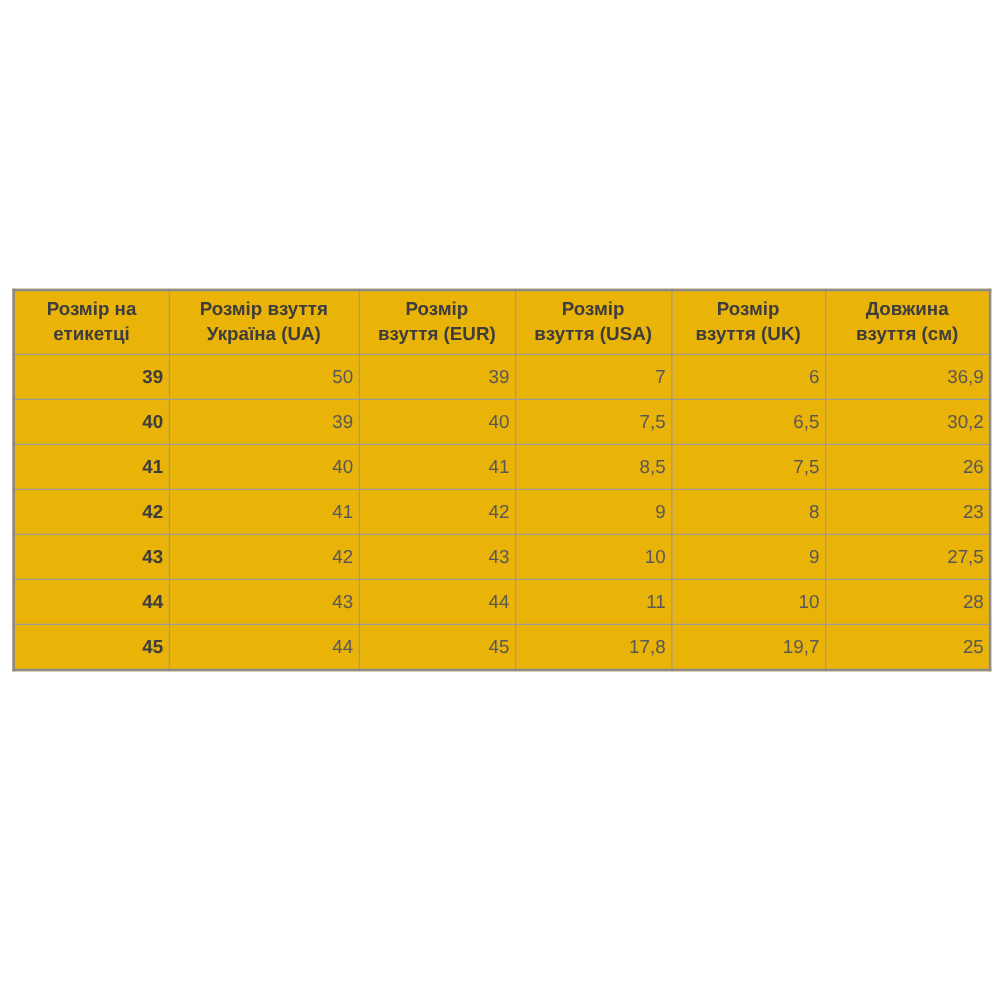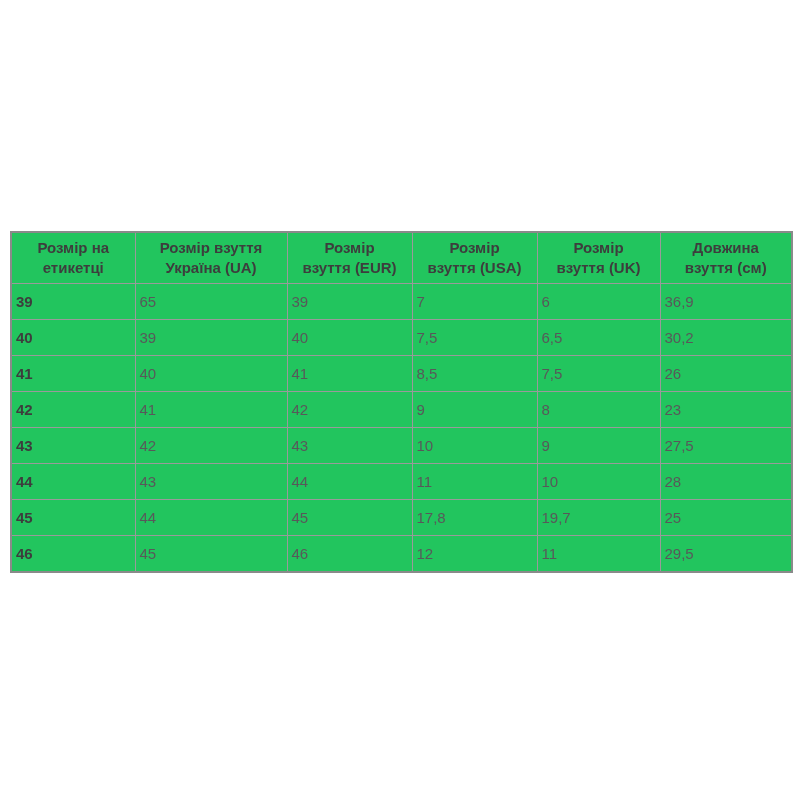--- a/index.html
+++ b/index.html
@@ -24,7 +24,7 @@
     width: 781px;
     table-layout: fixed;
     border-collapse: collapse;
-    background: #22c55e;
+    background: #eab308;
   }
   table.size-table, table.size-table th, table.size-table td {
     border: 1px solid #9a9a9a;

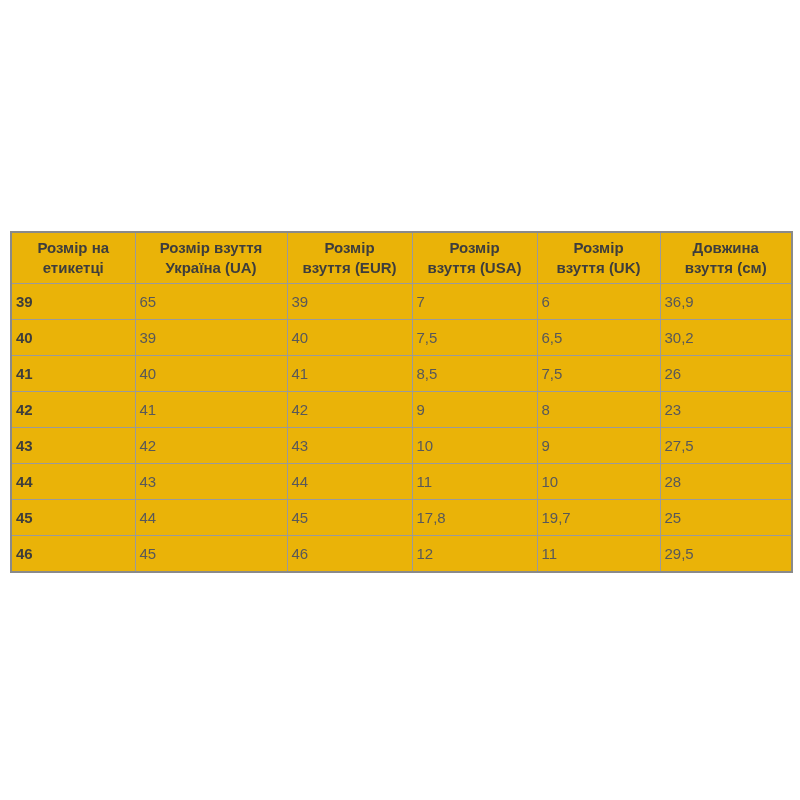--- a/index.html
+++ b/index.html
@@ -48,7 +48,7 @@
     font-size: 15px;
     font-weight: normal;
     color: #58585a;
-    text-align: left;
+    text-align: right;
     vertical-align: middle;
     padding: 0 4px;
   }

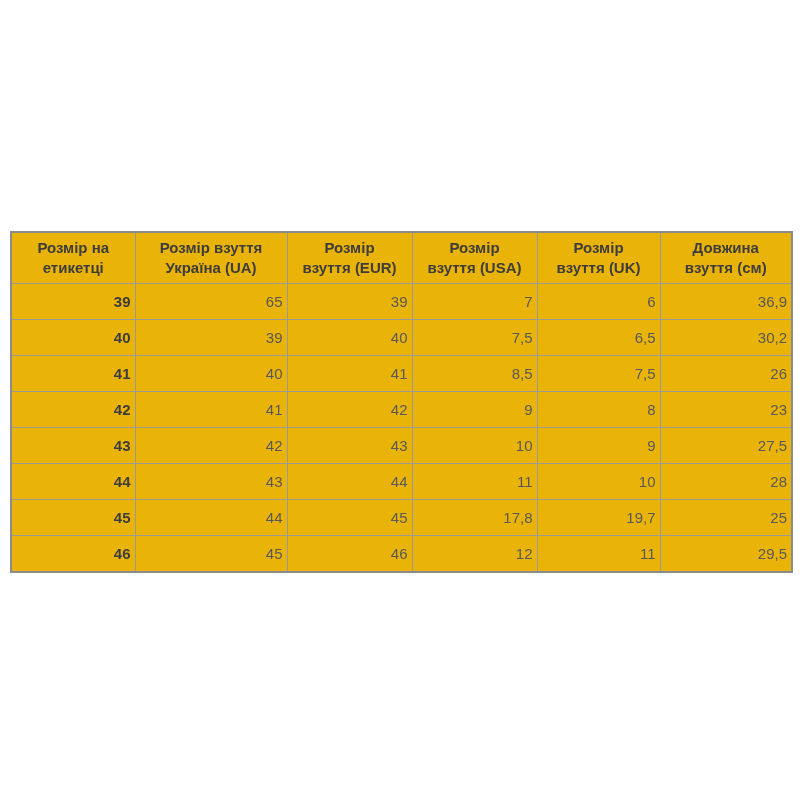--- a/index.html
+++ b/index.html
@@ -95,7 +95,7 @@
     <tbody id="table-body">
         <tr>
           <td class="first-col">39</td>
-          <td>65</td>
+          <td>50</td>
           <td>39</td>
           <td>7</td>
           <td>6</td>

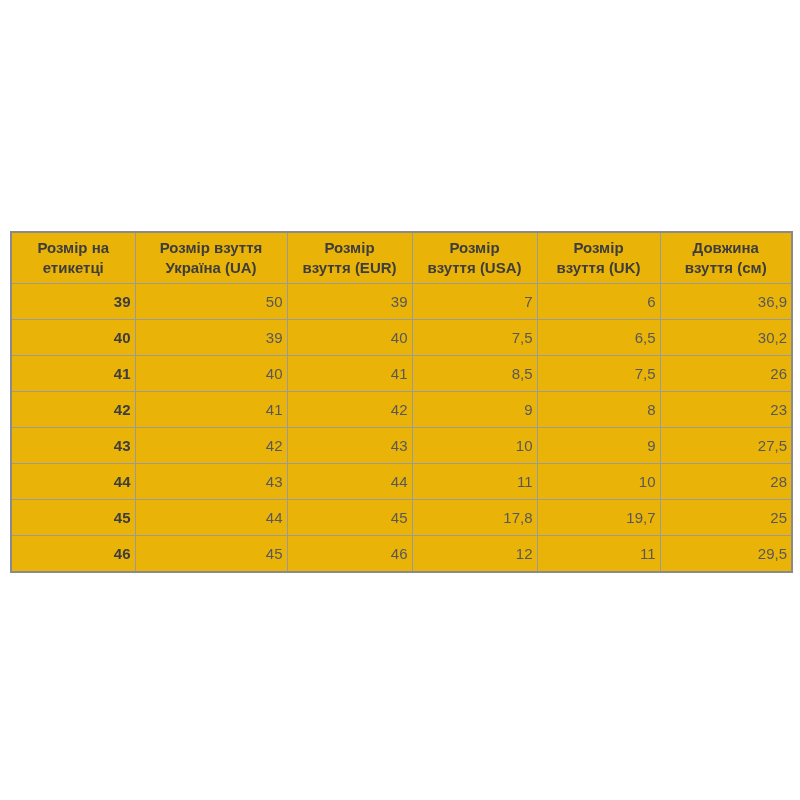--- a/index.html
+++ b/index.html
@@ -149,14 +149,6 @@
           <td>19,7</td>
           <td>25</td>
         </tr>
-        <tr>
-          <td class="first-col">46</td>
-          <td>45</td>
-          <td>46</td>
-          <td>12</td>
-          <td>11</td>
-          <td>29,5</td>
-        </tr>
       </tbody>
   </table>
 </div>

